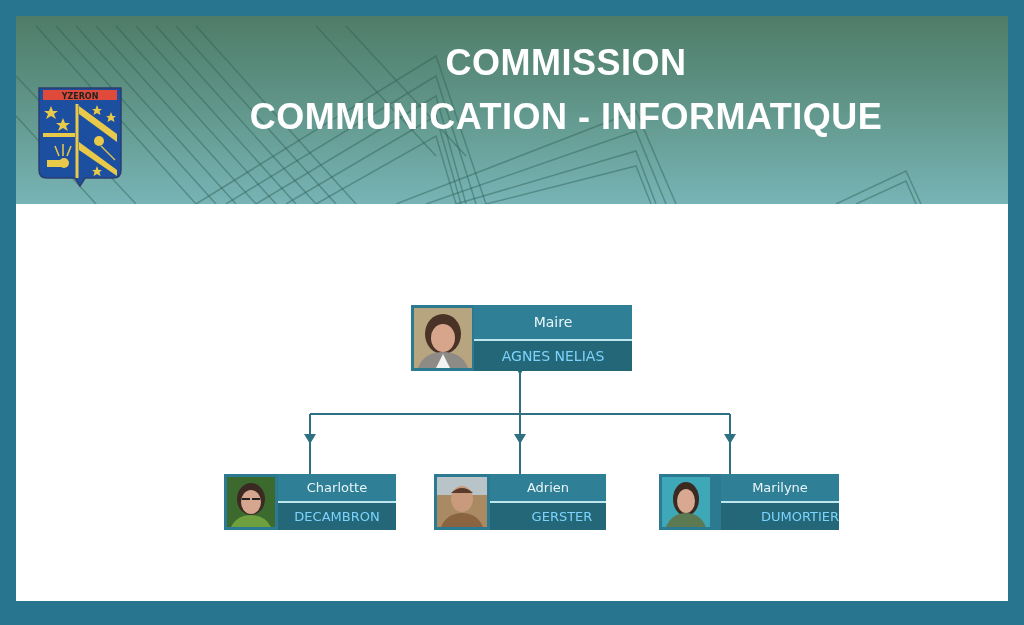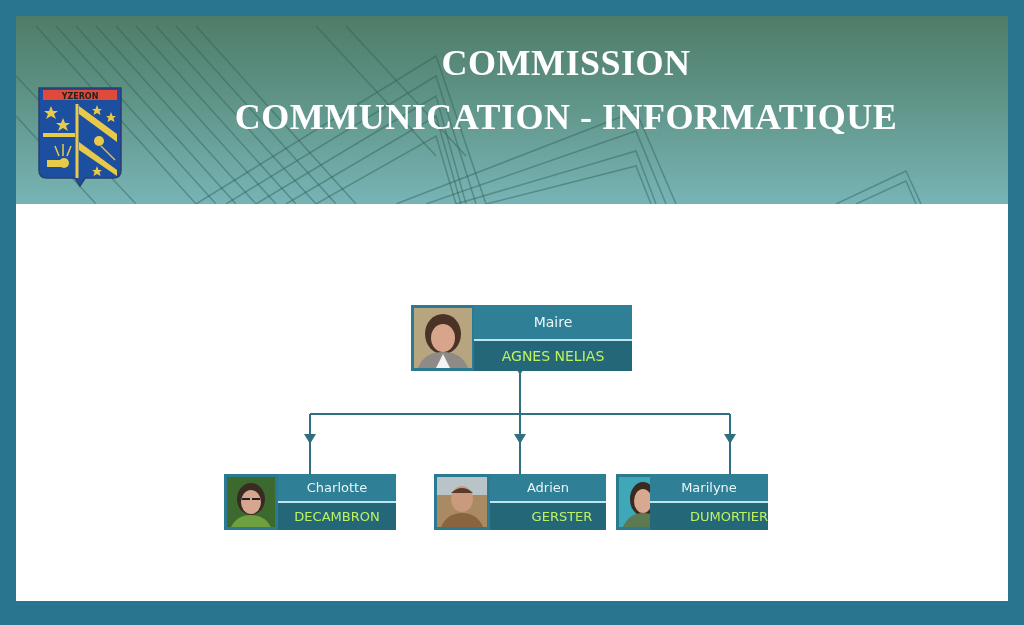--- a/index.html
+++ b/index.html
@@ -10,7 +10,7 @@
     background: linear-gradient(180deg, #4f7c68 0%, #5f9487 45%, #78b4b6 100%); overflow: hidden; }
   .banner svg.pattern { position: absolute; left: 0; top: 0; }
   .title { position: absolute; left: 140px; width: 820px; text-align: center; color: #ffffff;
-    font-family: Liberation Serif, serif; font-weight: bold; letter-spacing: 0.5px; }
+    font-family: Liberation Sans, sans-serif; font-weight: bold; letter-spacing: 0.5px; }
   .title.l1 { top: 26px; font-size: 36px; left: 140px; }
   .title.l2 { top: 80px; font-size: 36px; left: 140px; }
   .crest { position: absolute; left: 21px; top: 70px; width: 86px; height: 102px; }

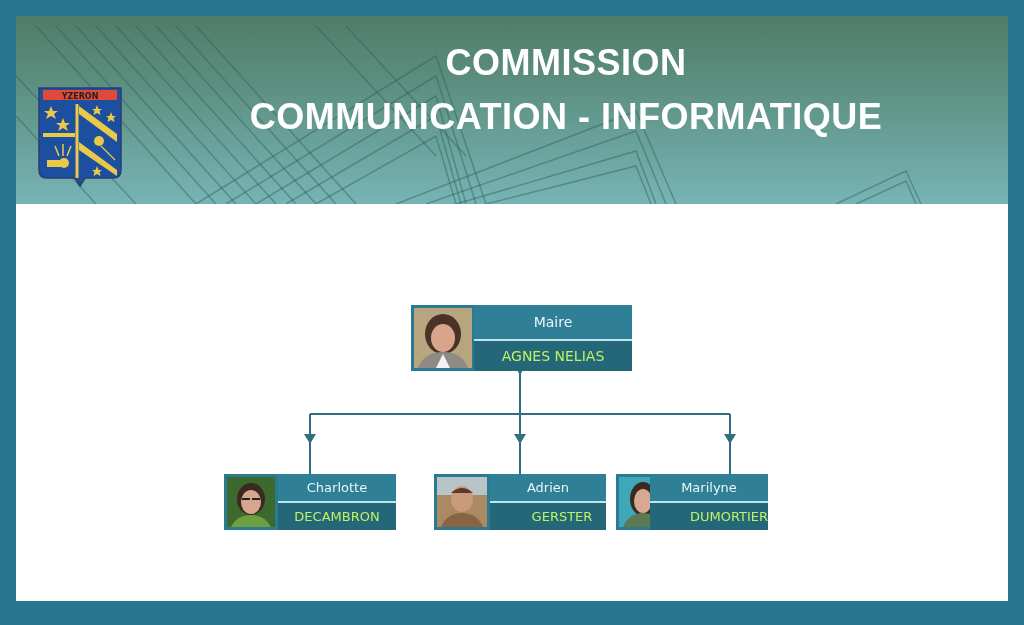--- a/index.html
+++ b/index.html
@@ -20,7 +20,7 @@
   .card .row1 { position: absolute; right: 0; top: 0; background: #2f7f96; color: #e9f6f8;
     display: flex; align-items: center; justify-content: center; font-family: "DejaVu Sans", sans-serif; }
   .card .sep { position: absolute; right: 0; height: 2px; background: #bfe6ec; }
-  .card .row2 { position: absolute; right: 0; bottom: 0; background: #246779; color: #bef264;
+  .card .row2 { position: absolute; right: 0; bottom: 0; background: #246779; color: #7dd3fc;
     display: flex; align-items: center; justify-content: center; font-family: "DejaVu Sans", sans-serif; }
 
   .connectors { position: absolute; left: 0; top: 0; }

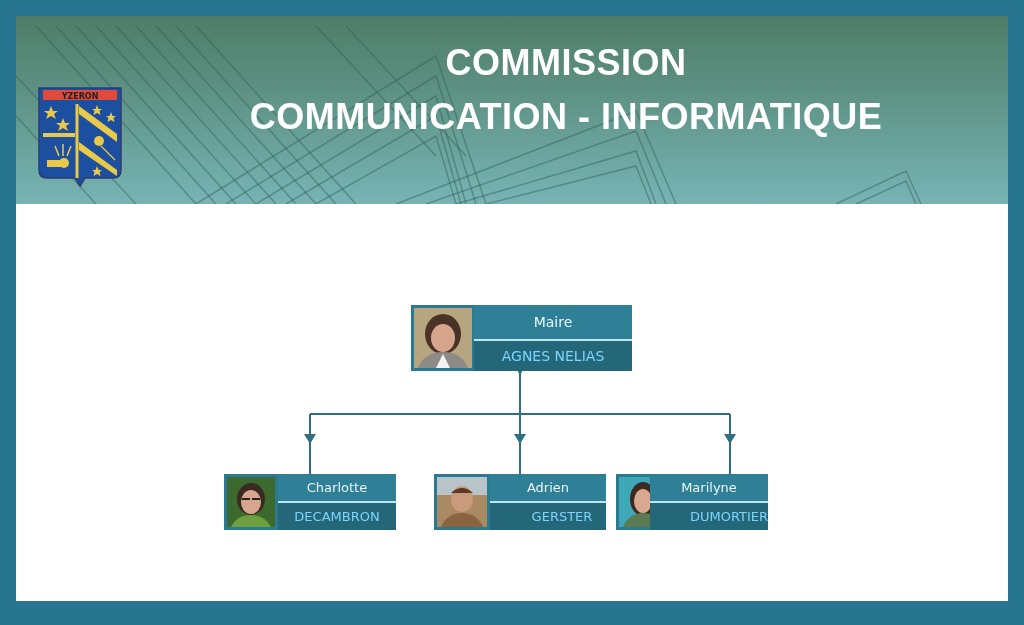--- a/index.html
+++ b/index.html
@@ -137,7 +137,7 @@
     <div class="row2" style="width:116px; height:27px; font-size:13px;padding-left:28px;">GERSTER</div>
   </div>
 
-  <div class="card" style="left:600px; top:458px; width:152px; height:56px;">
+  <div class="card" style="left:643px; top:458px; width:180px; height:56px;">
     <svg class="photo" width="48" height="50">
       <rect width="48" height="50" fill="#3fa8b8"></rect>
       <ellipse cx="24" cy="22" rx="13" ry="17" fill="#3a2a22"></ellipse>

